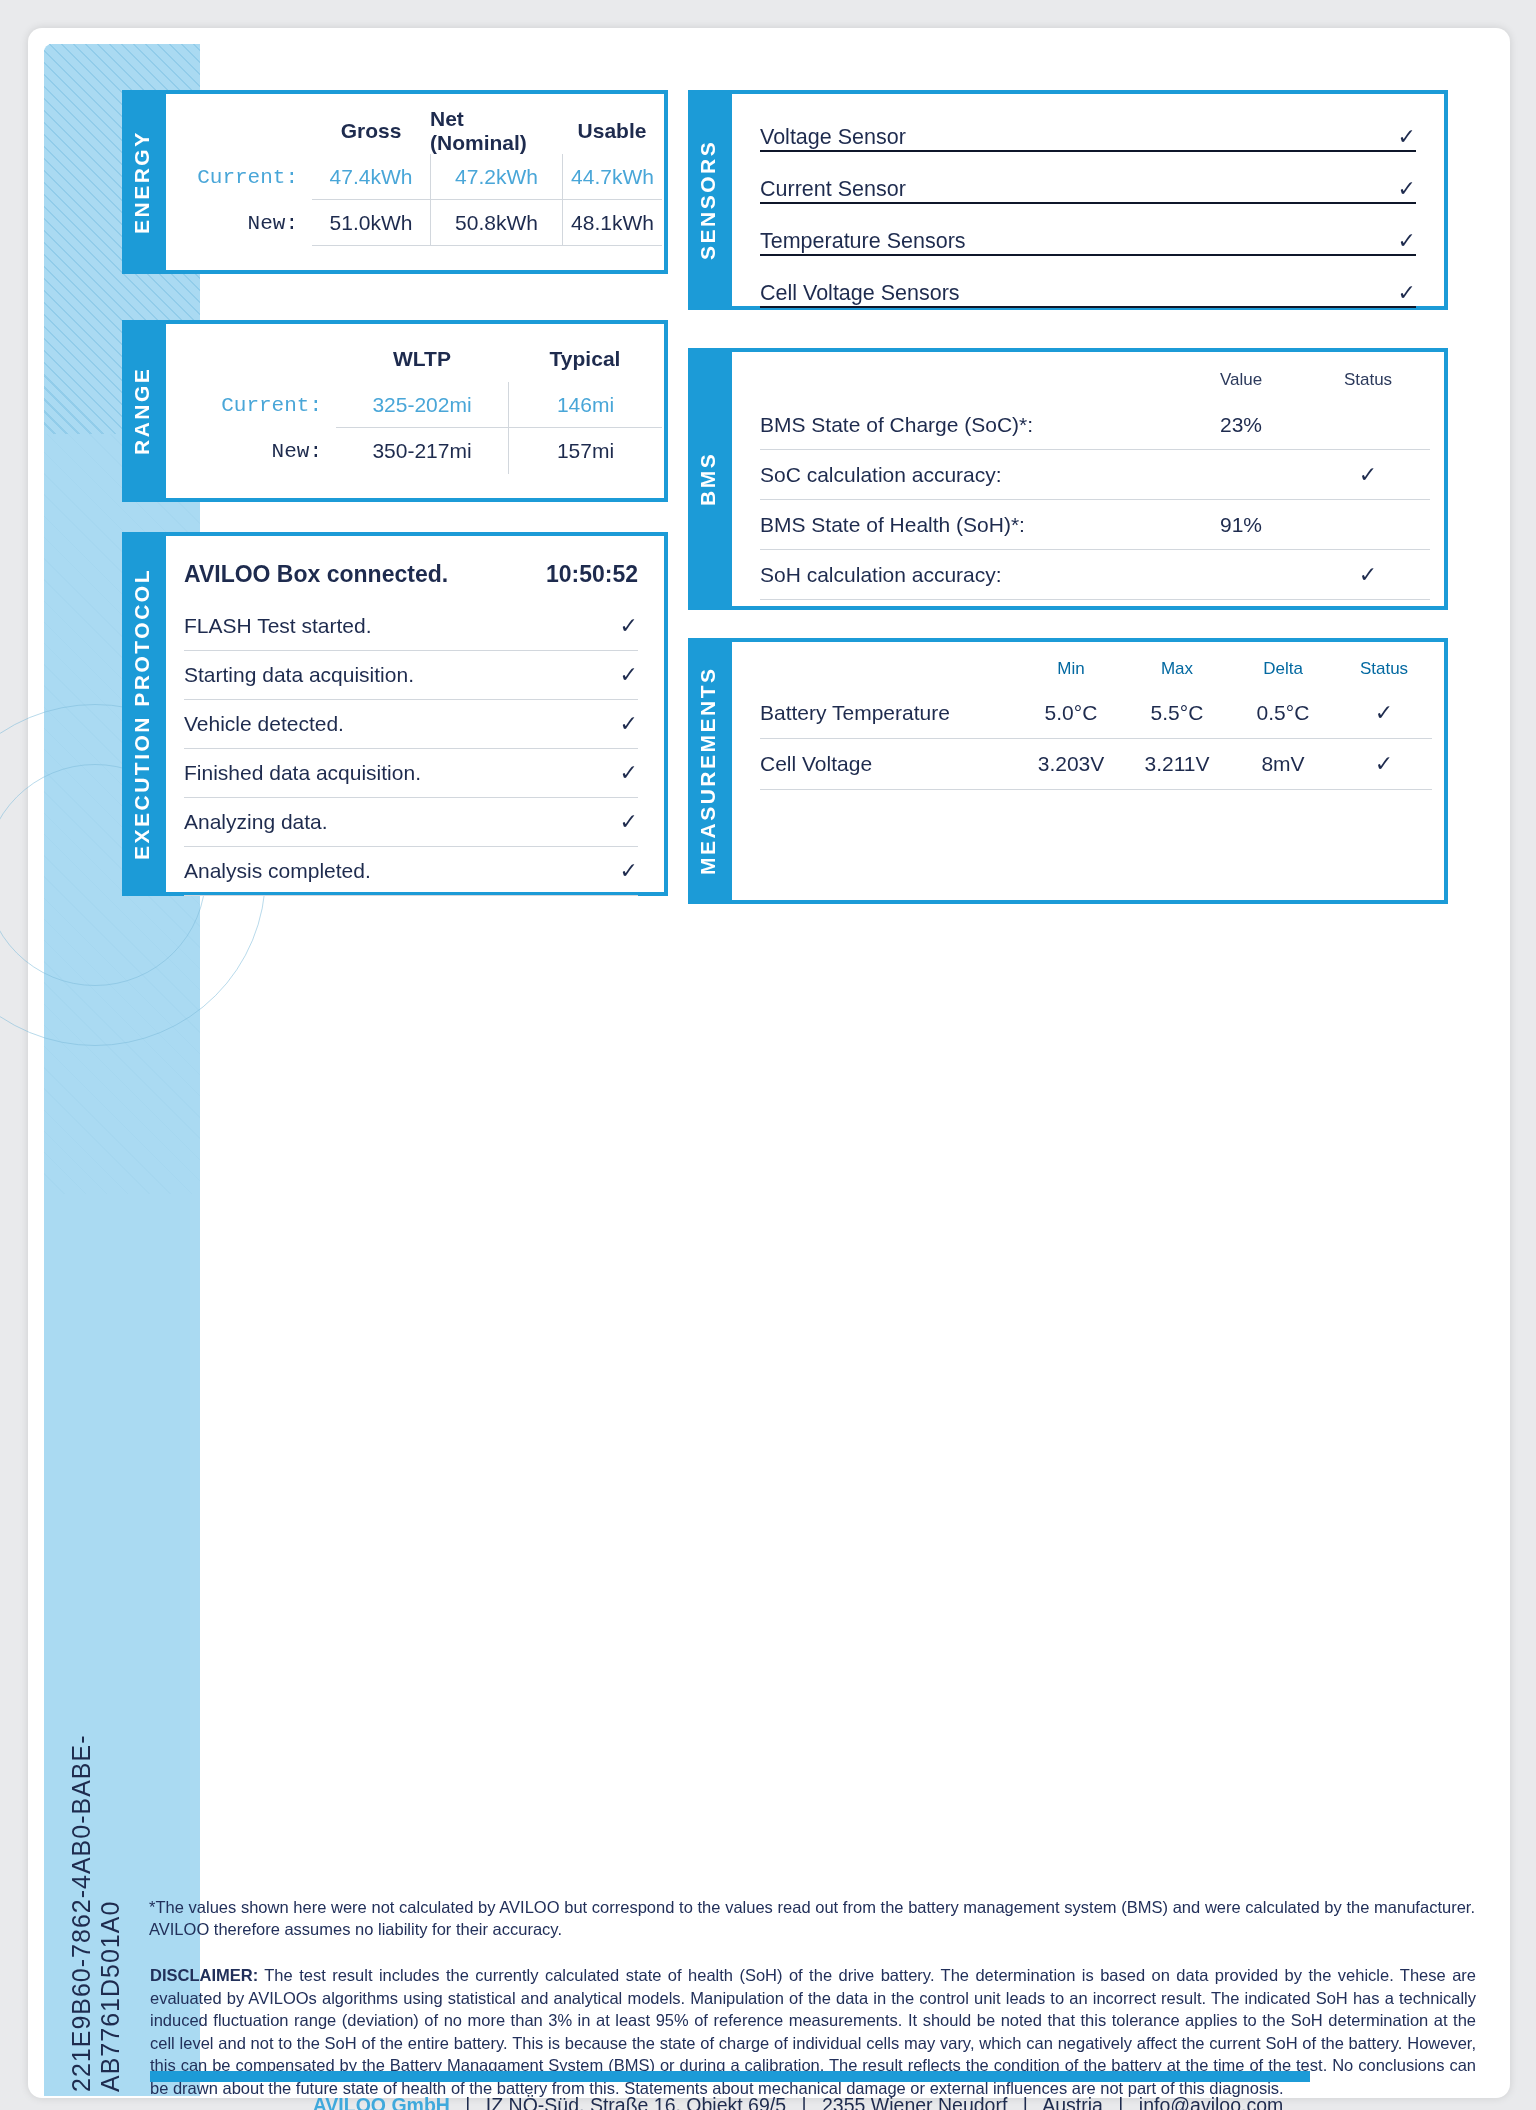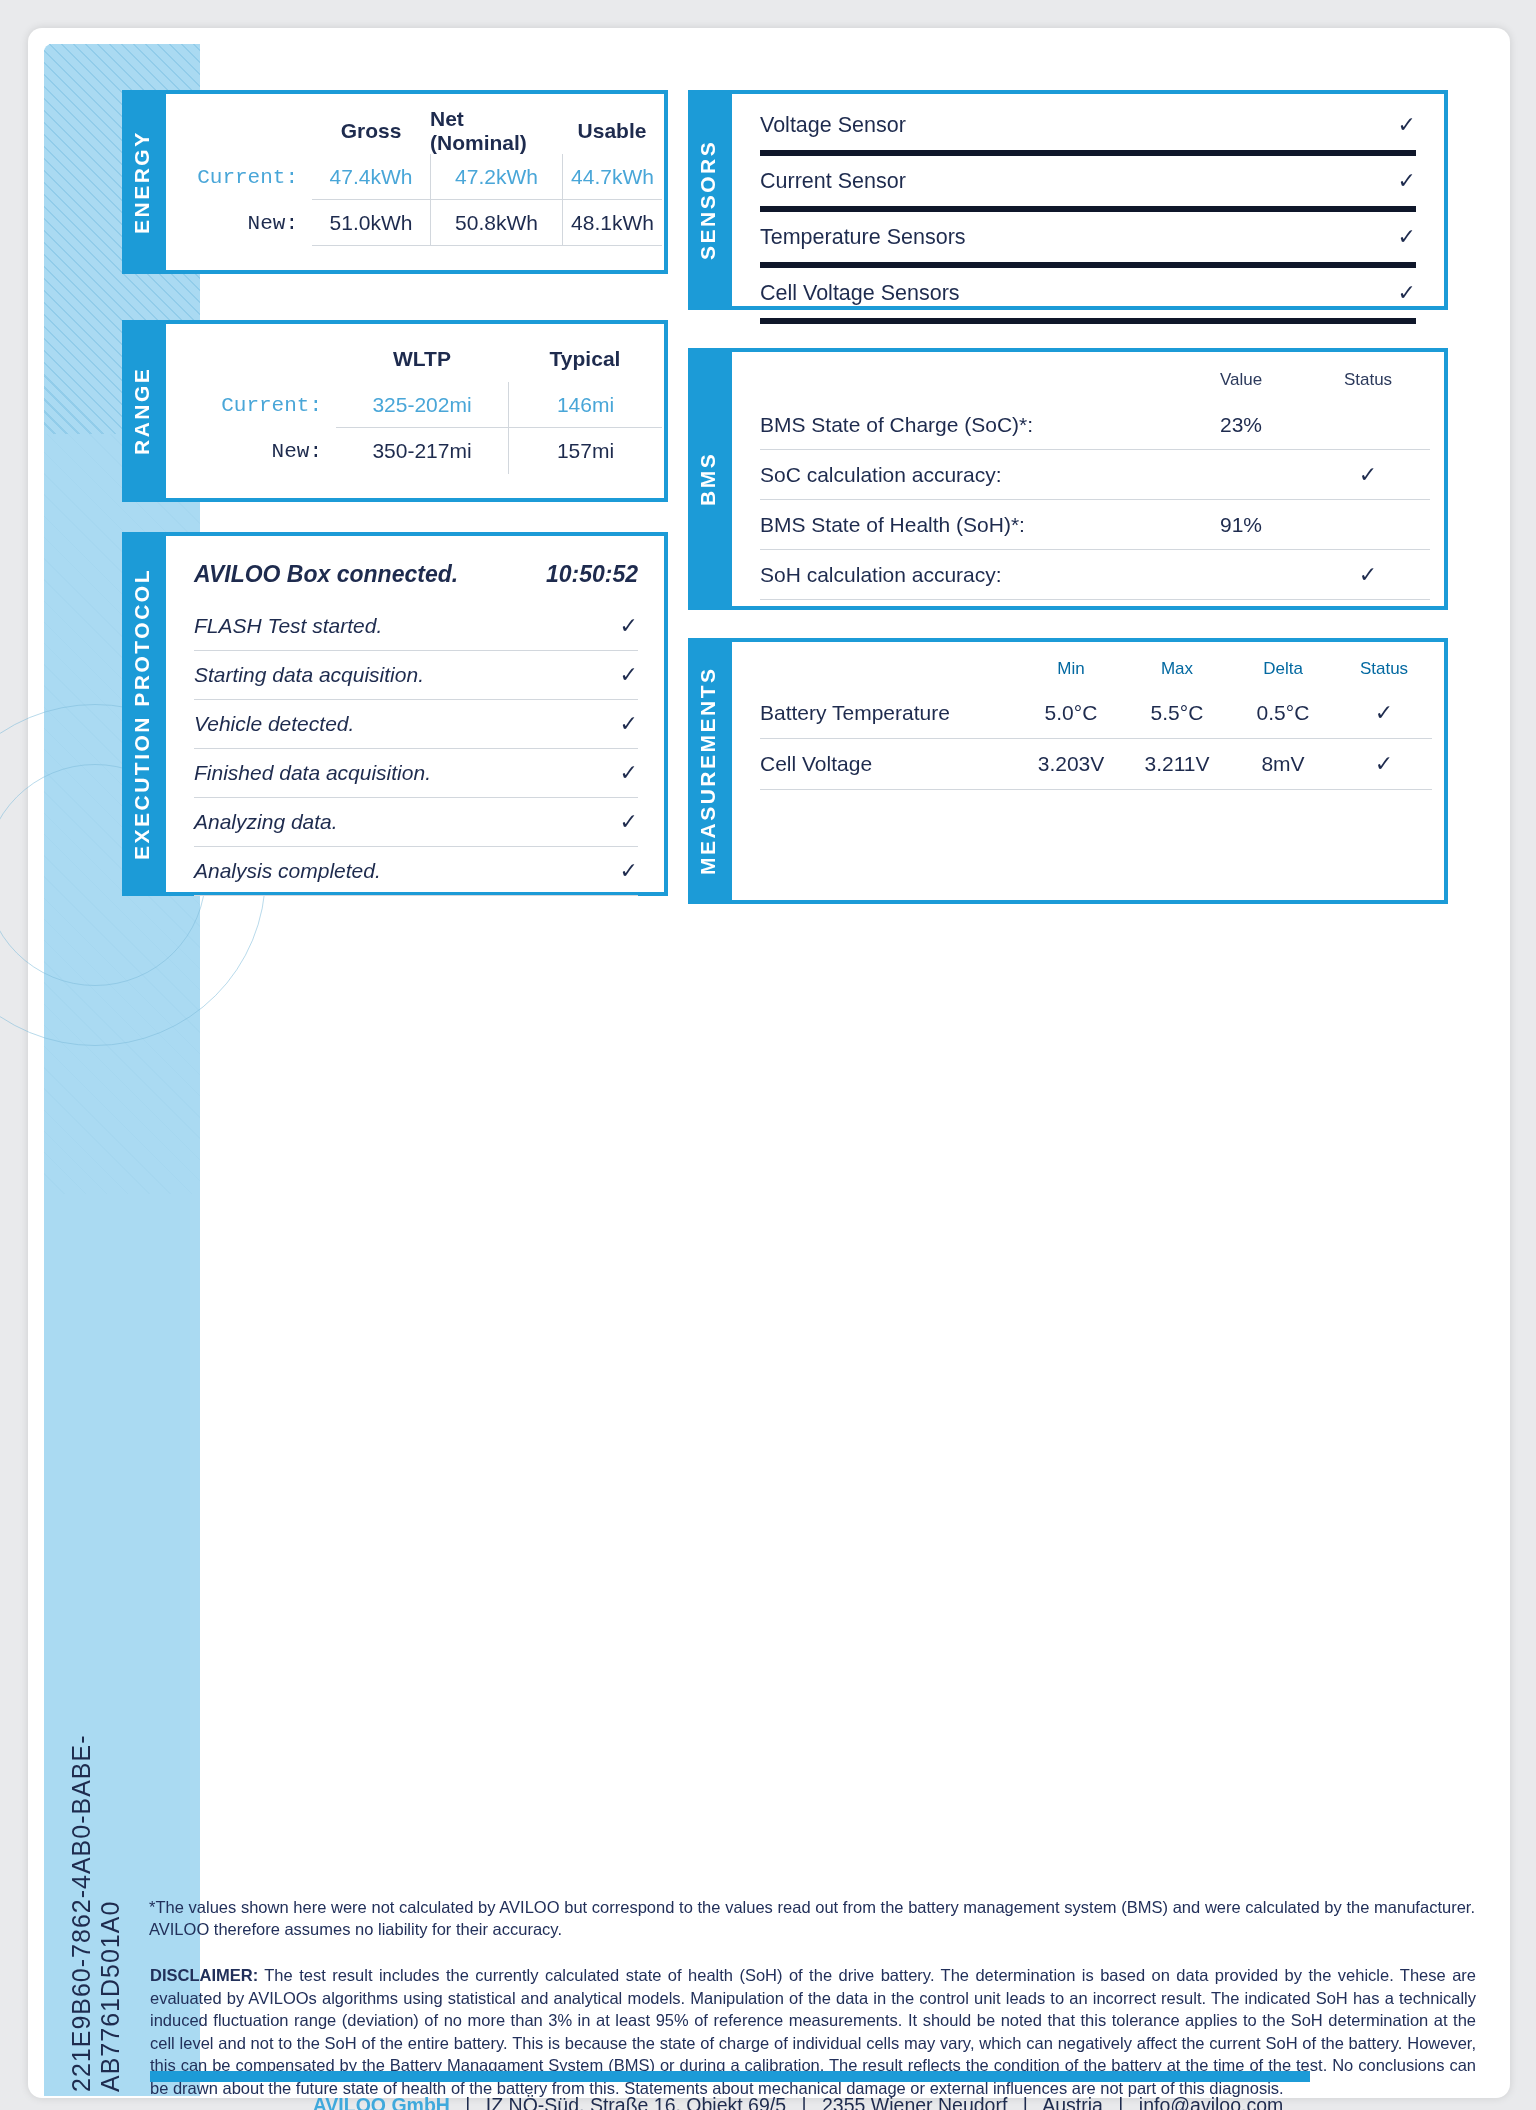--- a/index.html
+++ b/index.html
@@ -80,7 +80,7 @@
 
   
   .sens{padding:6px 28px 0 28px;}
-  .sens-row{display:flex;justify-content:space-between;align-items:center;height:50px;border-bottom:6px solid #0f172a;font-size:21.5px;}
+  .sens-row{display:flex;justify-content:space-between;align-items:flex-end;height:50px;border-bottom:2px solid #0f172a;font-size:21.5px;}
 
   
   .bms{padding:8px 14px 0 28px;}

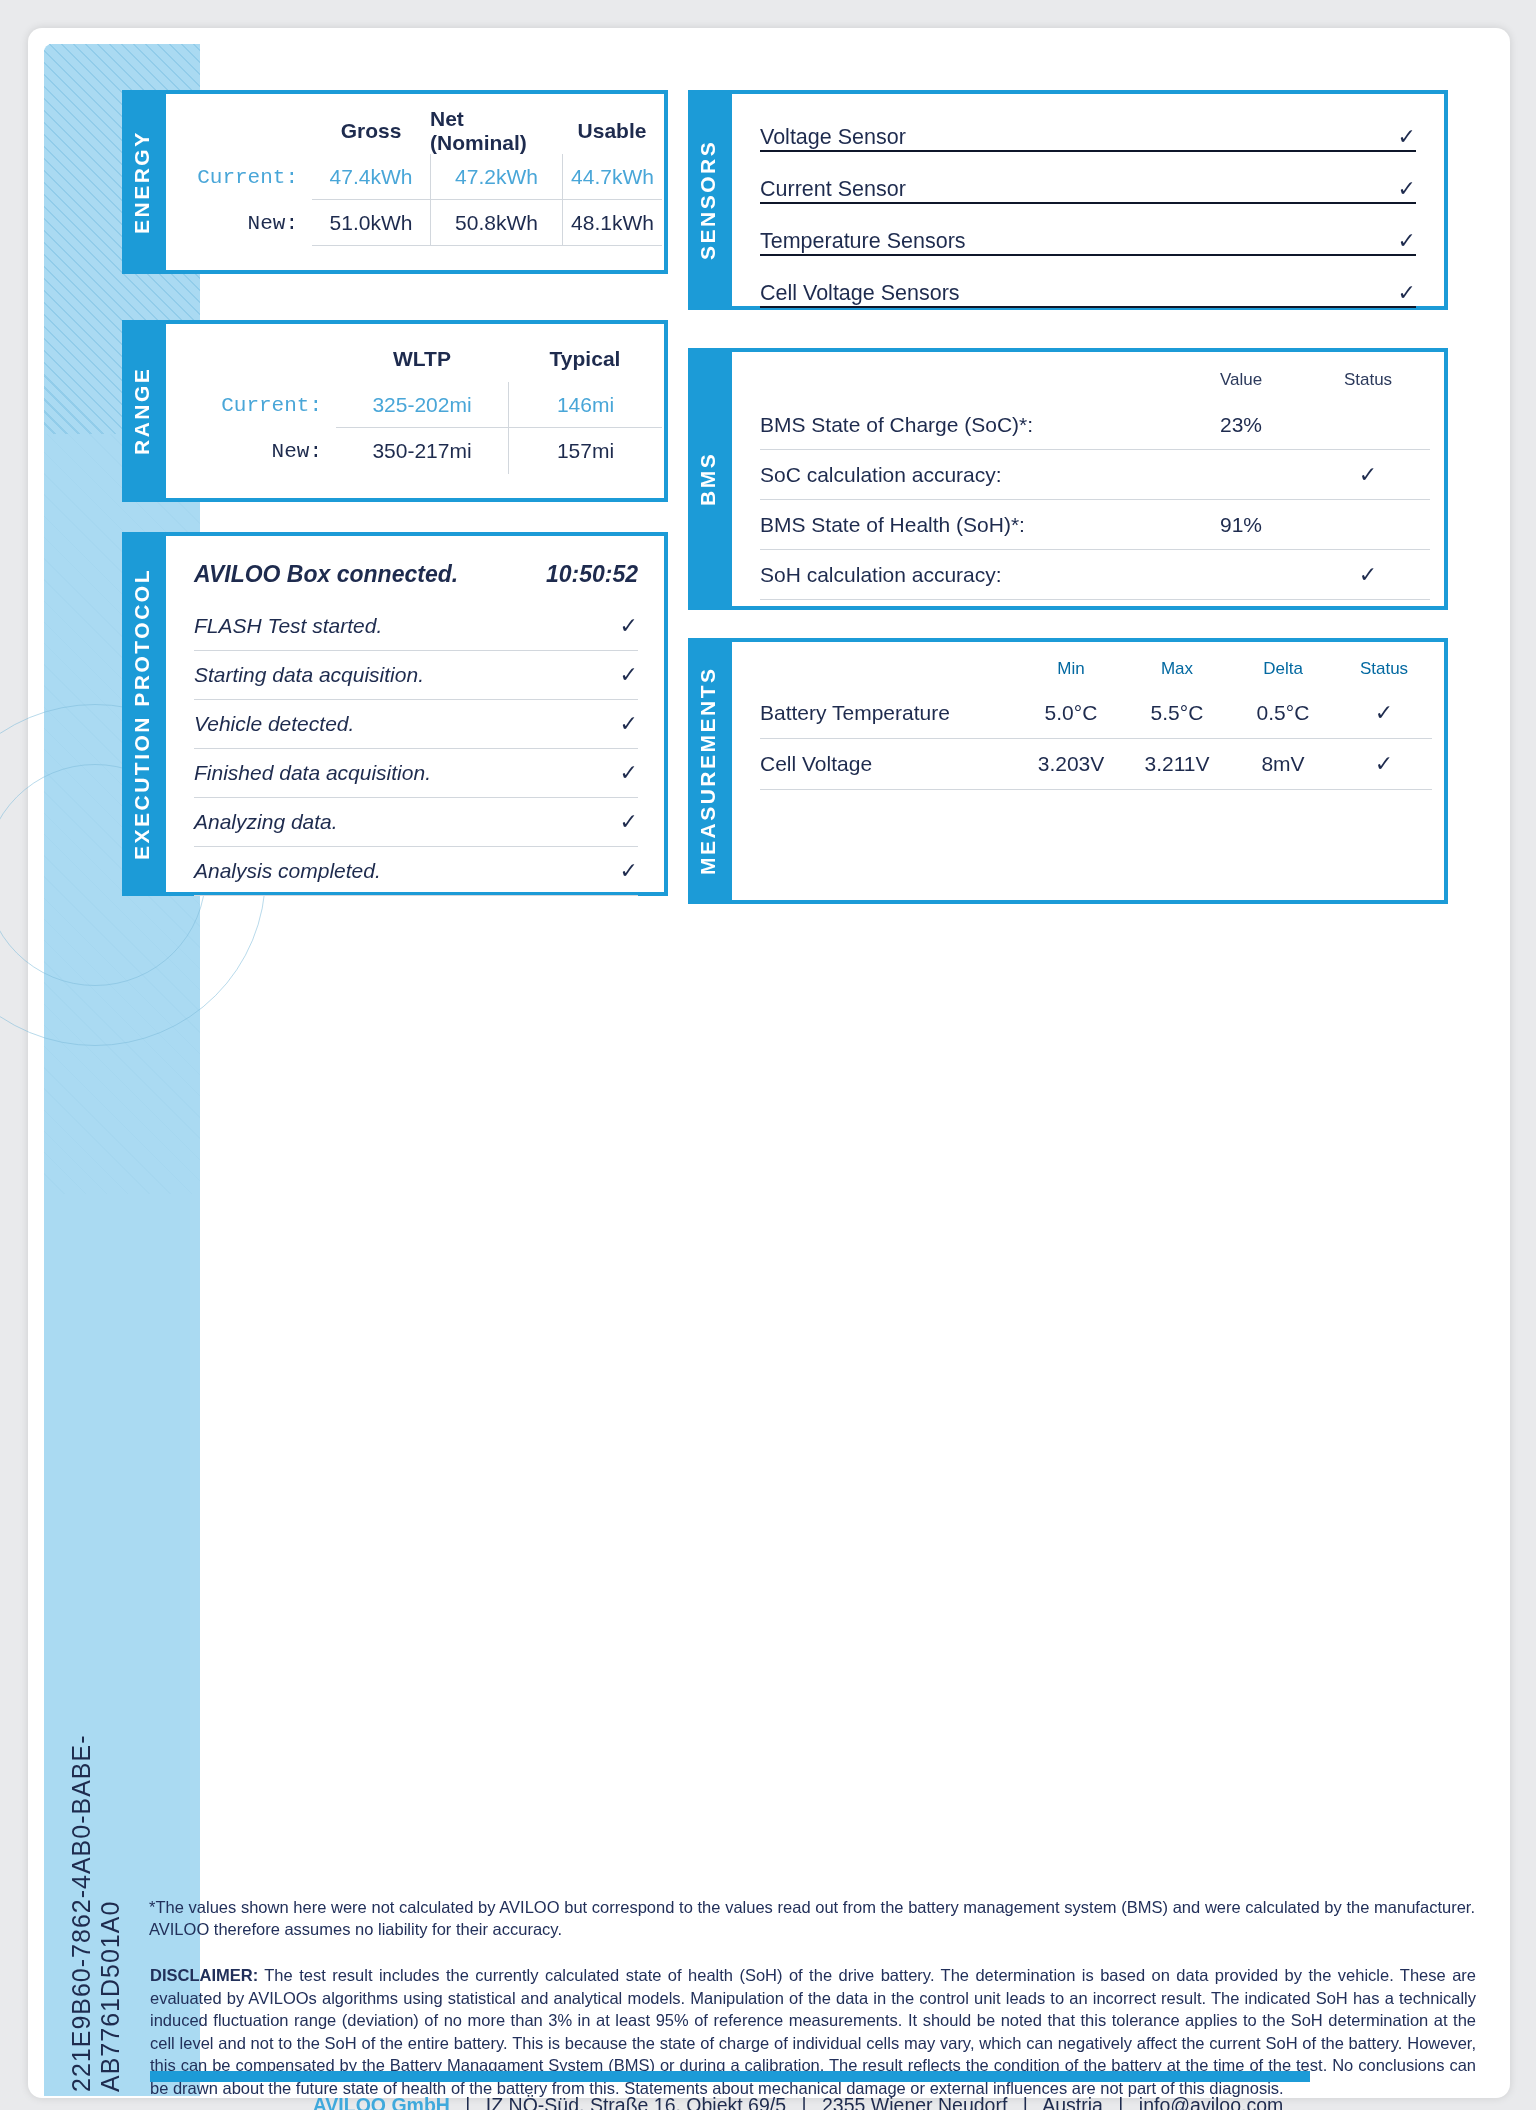--- a/index.html
+++ b/index.html
@@ -73,7 +73,7 @@
   .hline{border-bottom:1px solid #d2d7dd;}
 
   
-  .proto{padding:10px 26px 0 28px;font-style:italic;}
+  .proto{padding:10px 26px 0 18px;}
   .proto-head{display:flex;justify-content:space-between;align-items:center;height:56px;font-weight:bold;font-size:23px;}
   .proto-row{display:flex;justify-content:space-between;align-items:center;height:48px;border-bottom:1px solid #d2d7dd;font-size:21px;}
   .check{font-weight:600;font-size:22px;color:#1e2b4e;}

